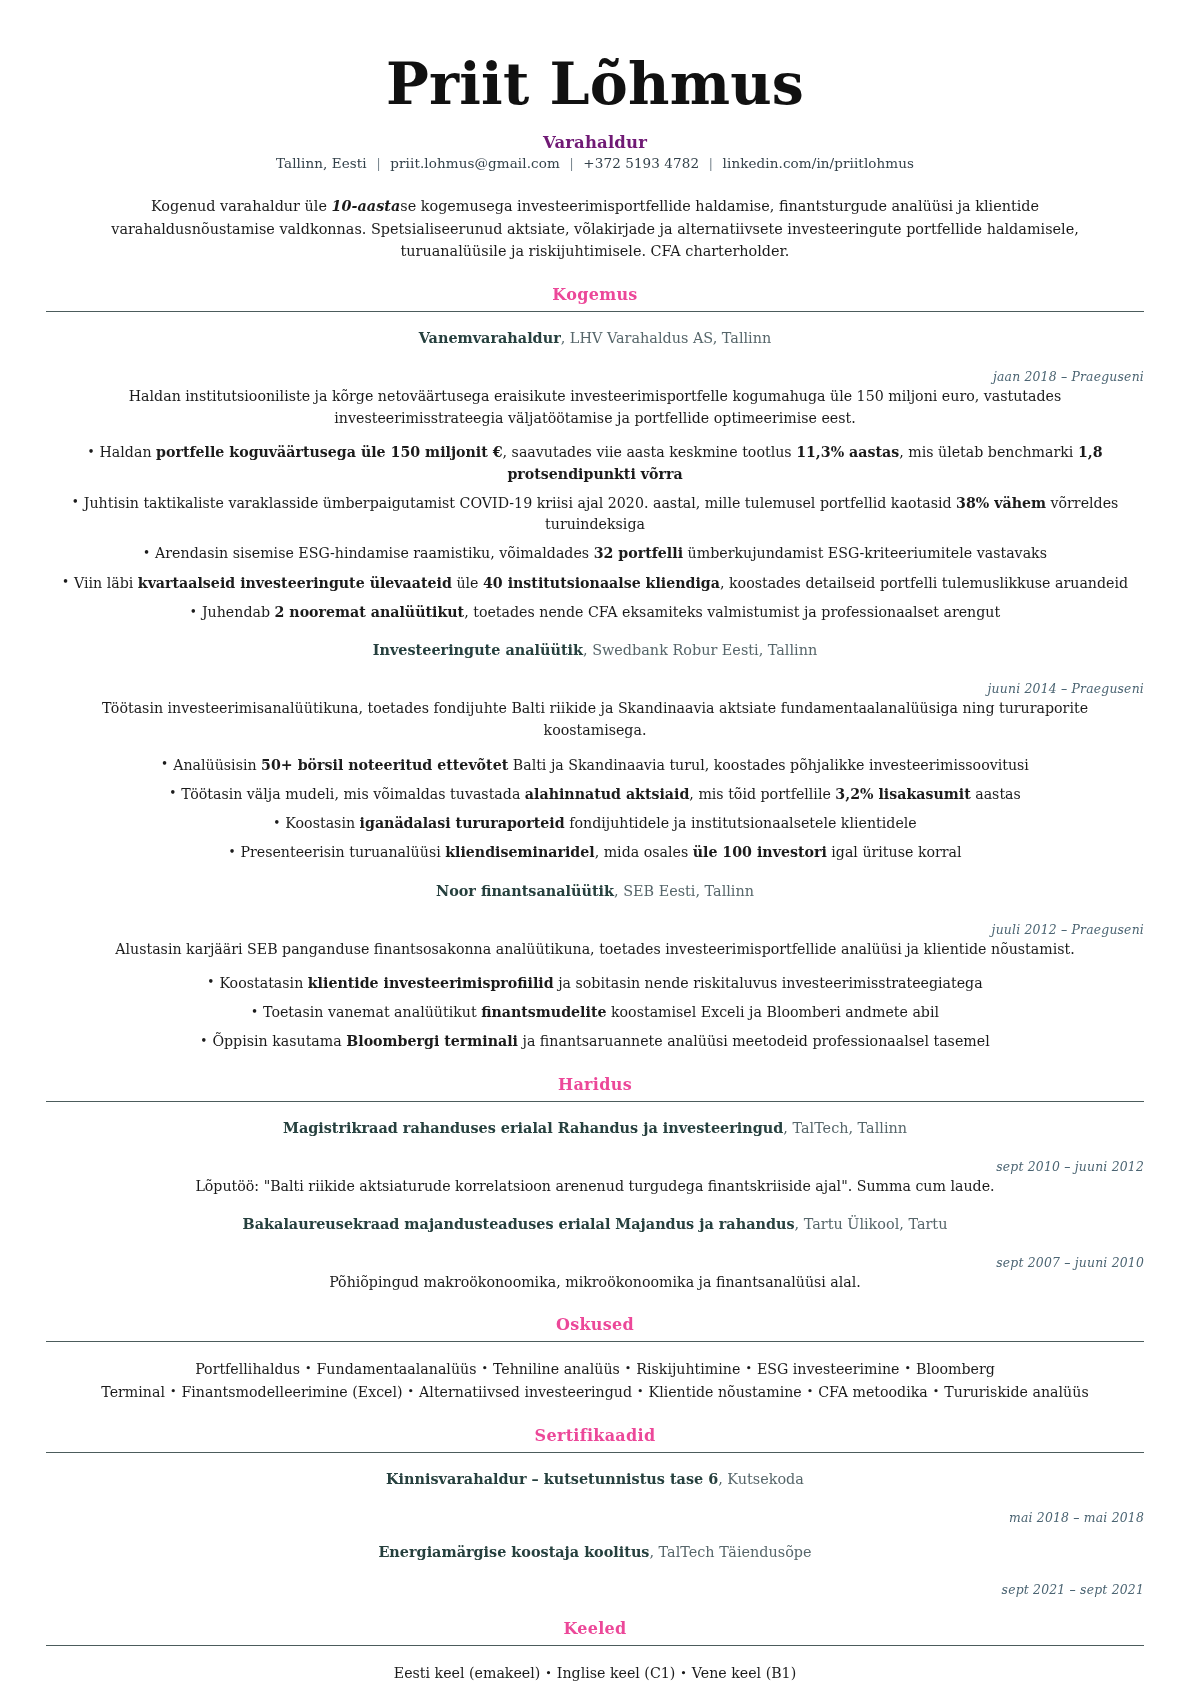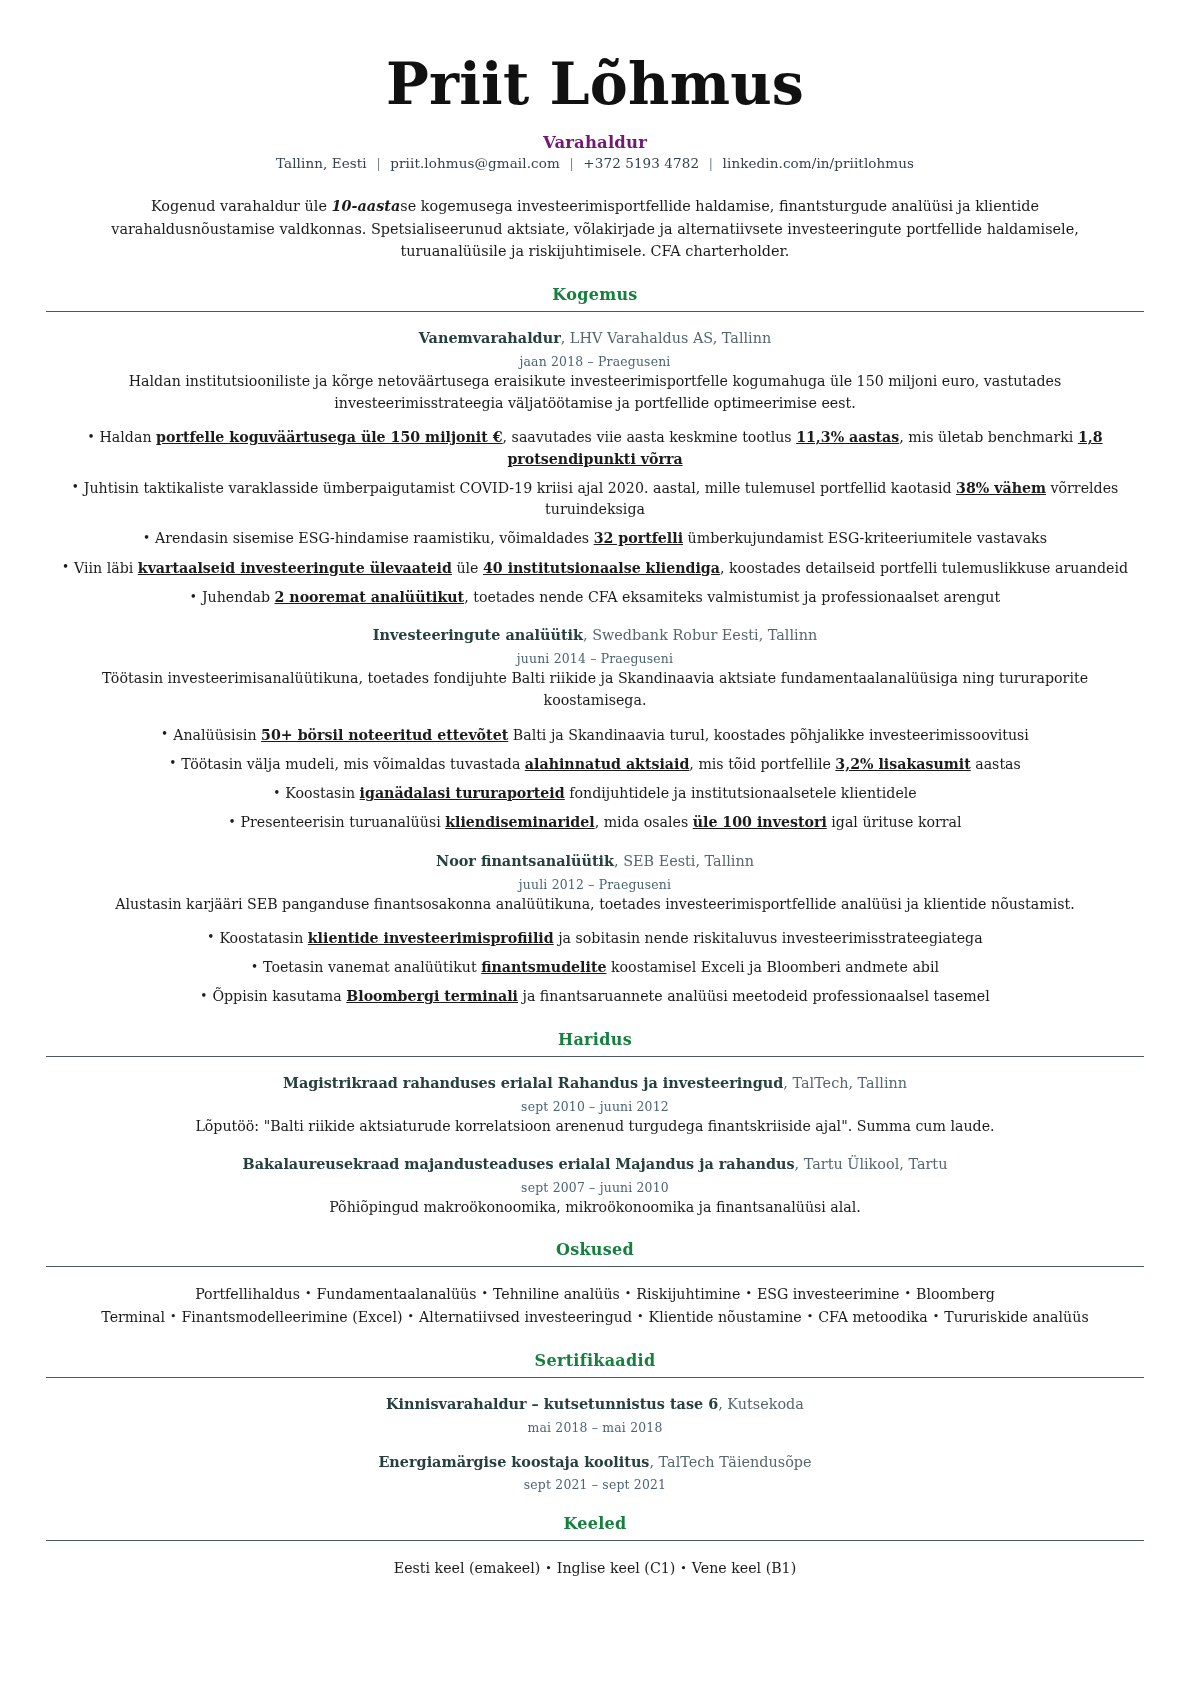--- a/index.html
+++ b/index.html
@@ -70,7 +70,7 @@
     text-align: center;
     font-size: 16px;
     font-weight: 700;
-    color: #15803d;
+    color: #ec4899;
     letter-spacing: 0.3px;
     padding-bottom: 7px;
   }

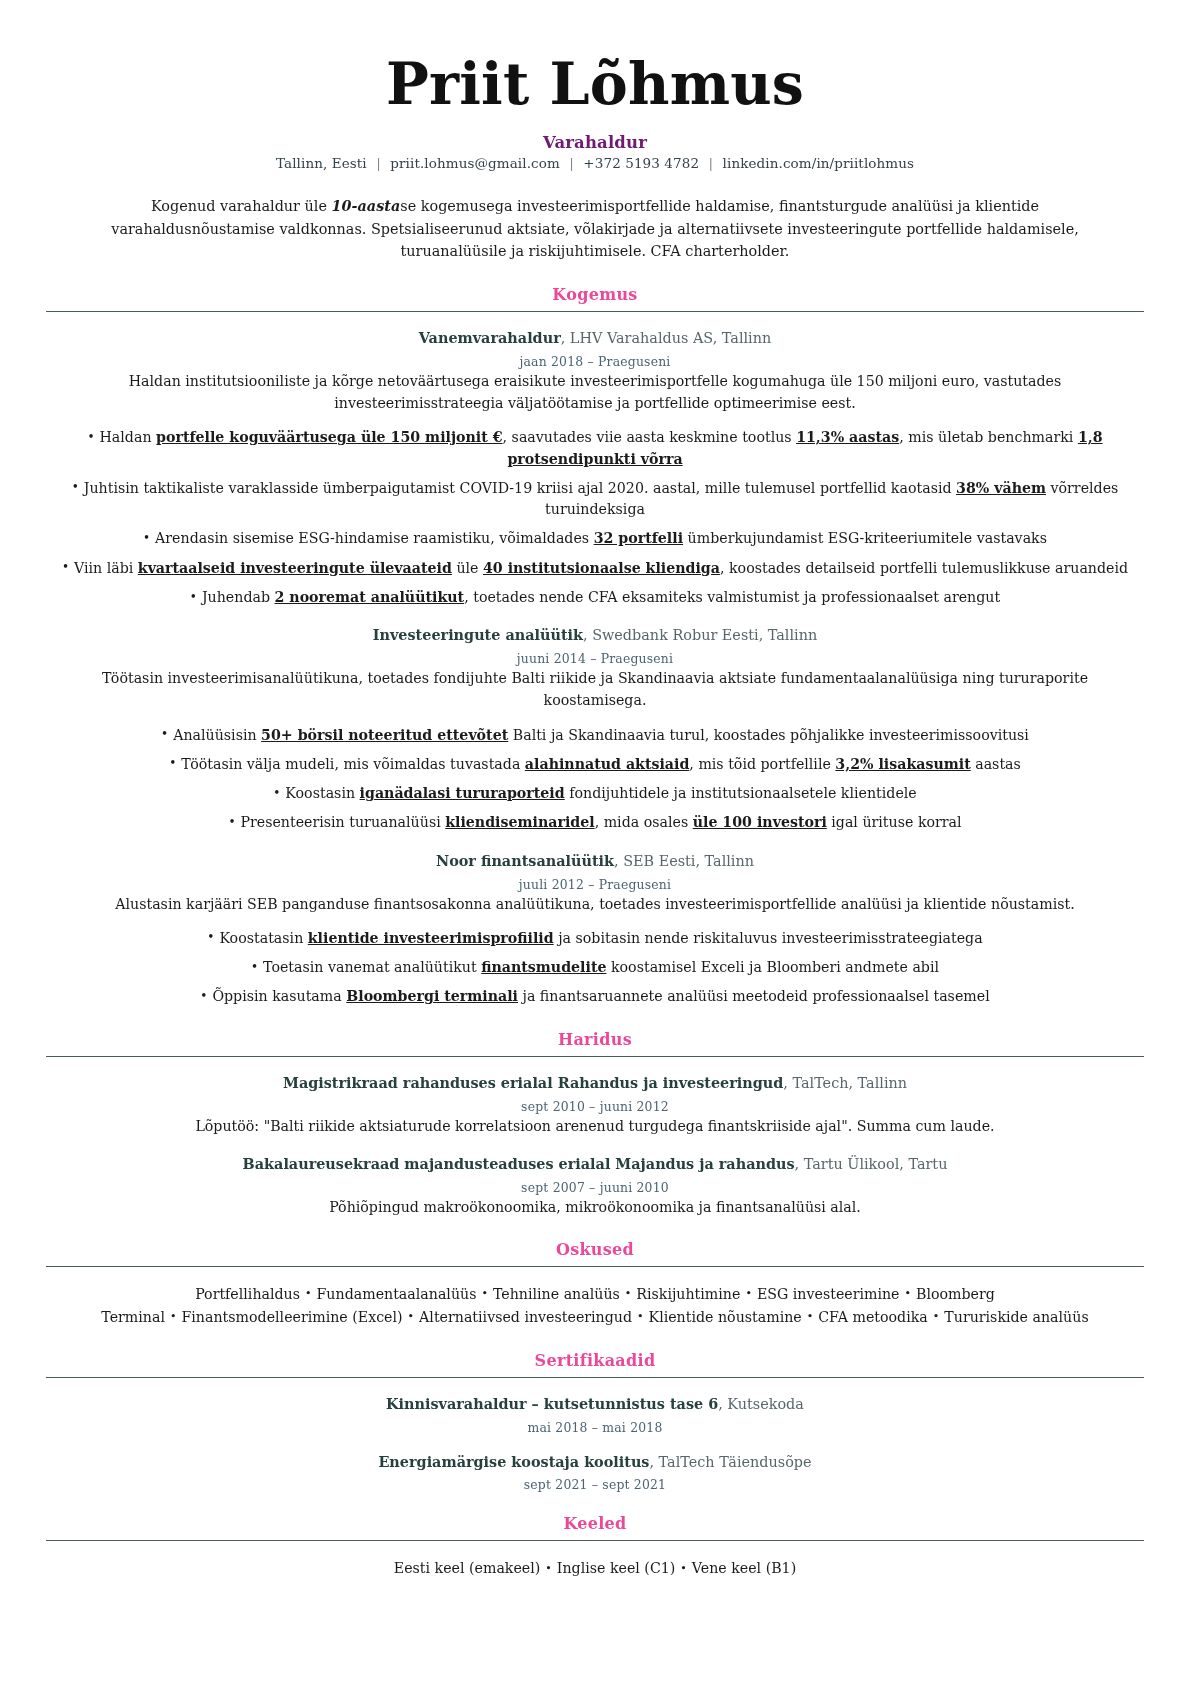--- a/index.html
+++ b/index.html
@@ -98,10 +98,11 @@
   .entry-org { color: #56666a; }
 
   .entry-dates {
-    text-align: center;
+    text-align: right;
+    font-style: italic;
     font-size: 12.4px;
     color: #4b6472;
-    margin-top: 5px;
+    margin-top: 20px;
     letter-spacing: 0.2px;
   }
   .entry-desc {

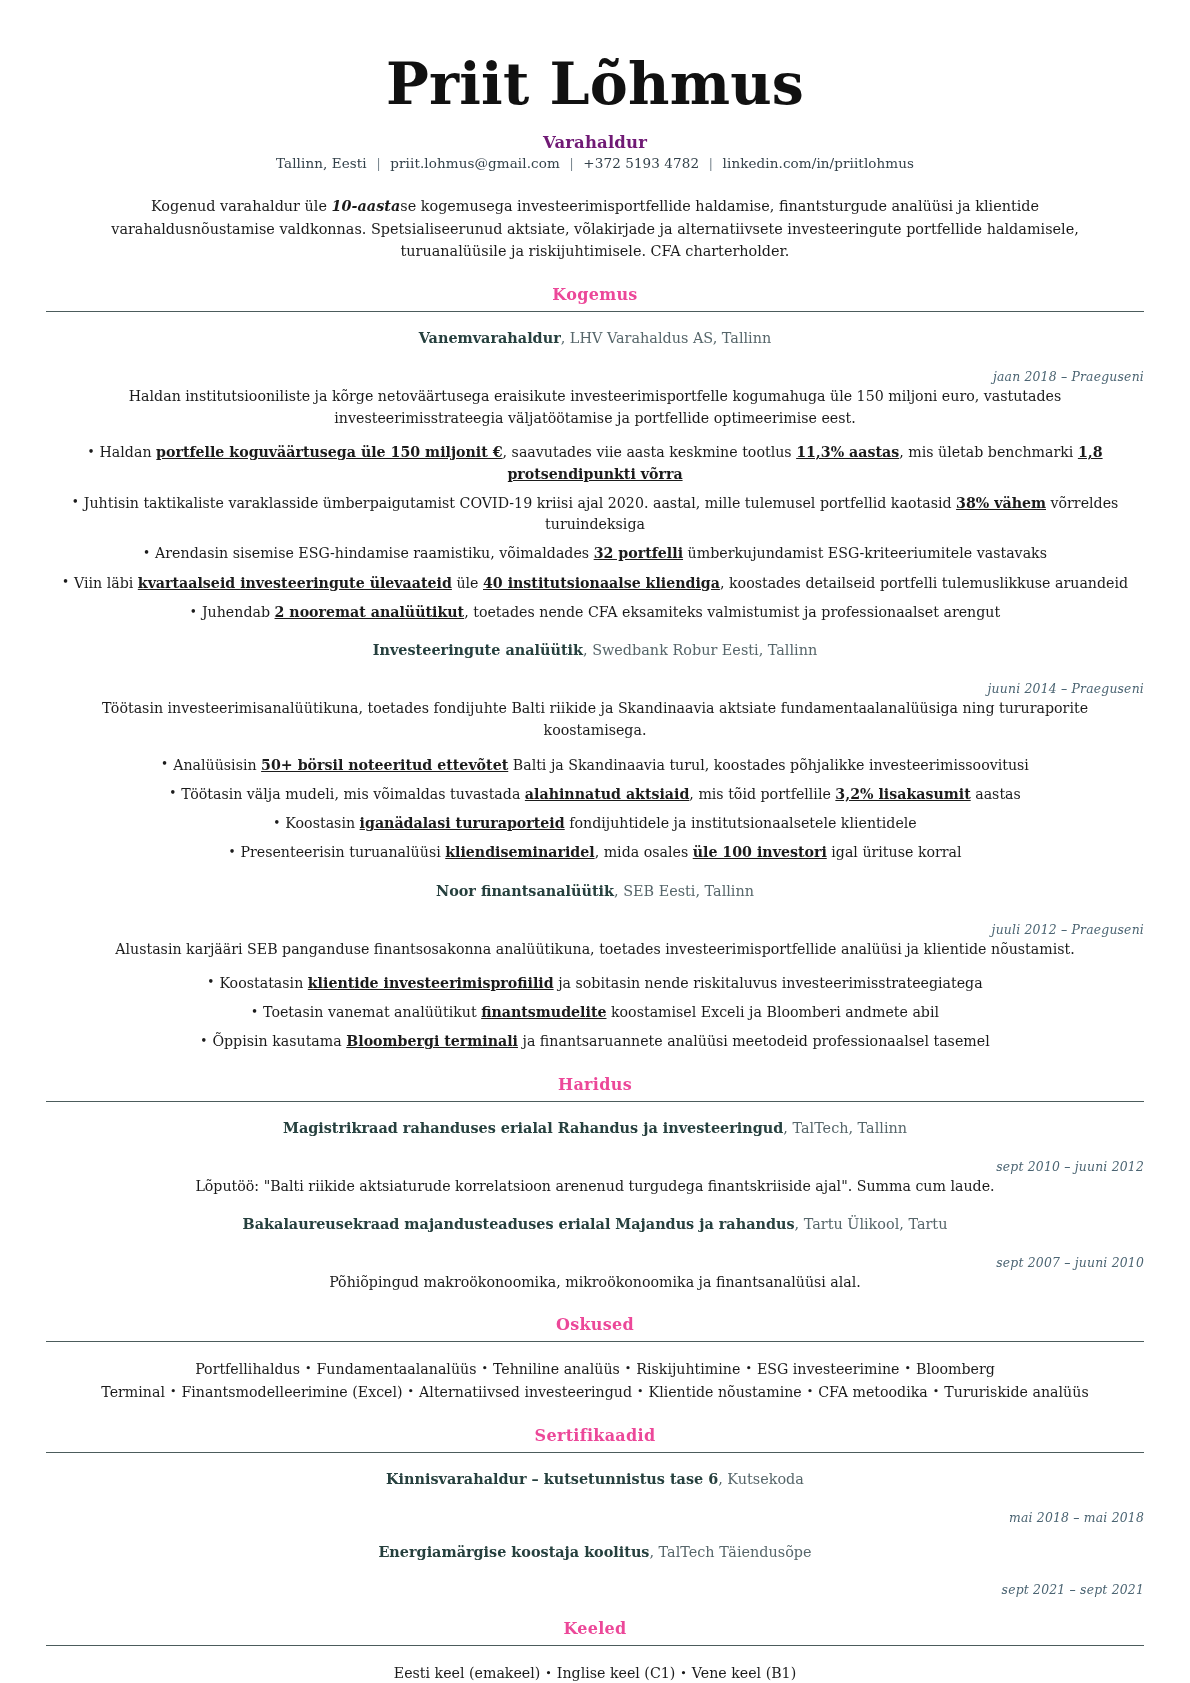--- a/index.html
+++ b/index.html
@@ -133,7 +133,7 @@
     font-size: 12px;
     vertical-align: 1.5px;
   }
-  .bullets li b { font-weight: 700; text-decoration: underline; }
+  .bullets li b { font-weight: 700; }
 
   
   .inline-list {

